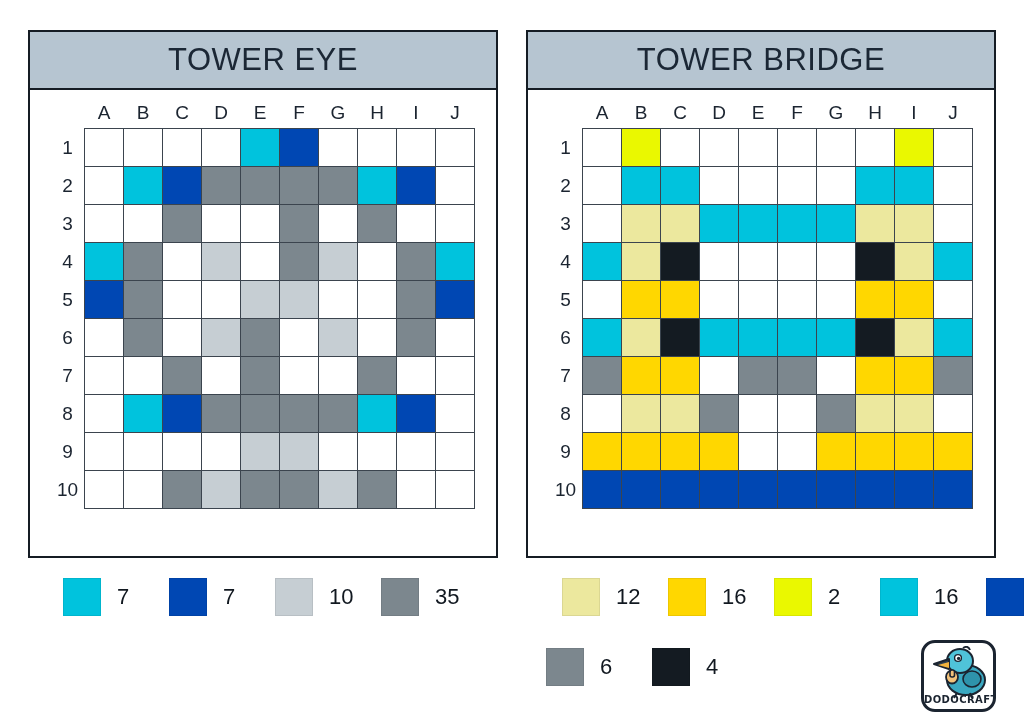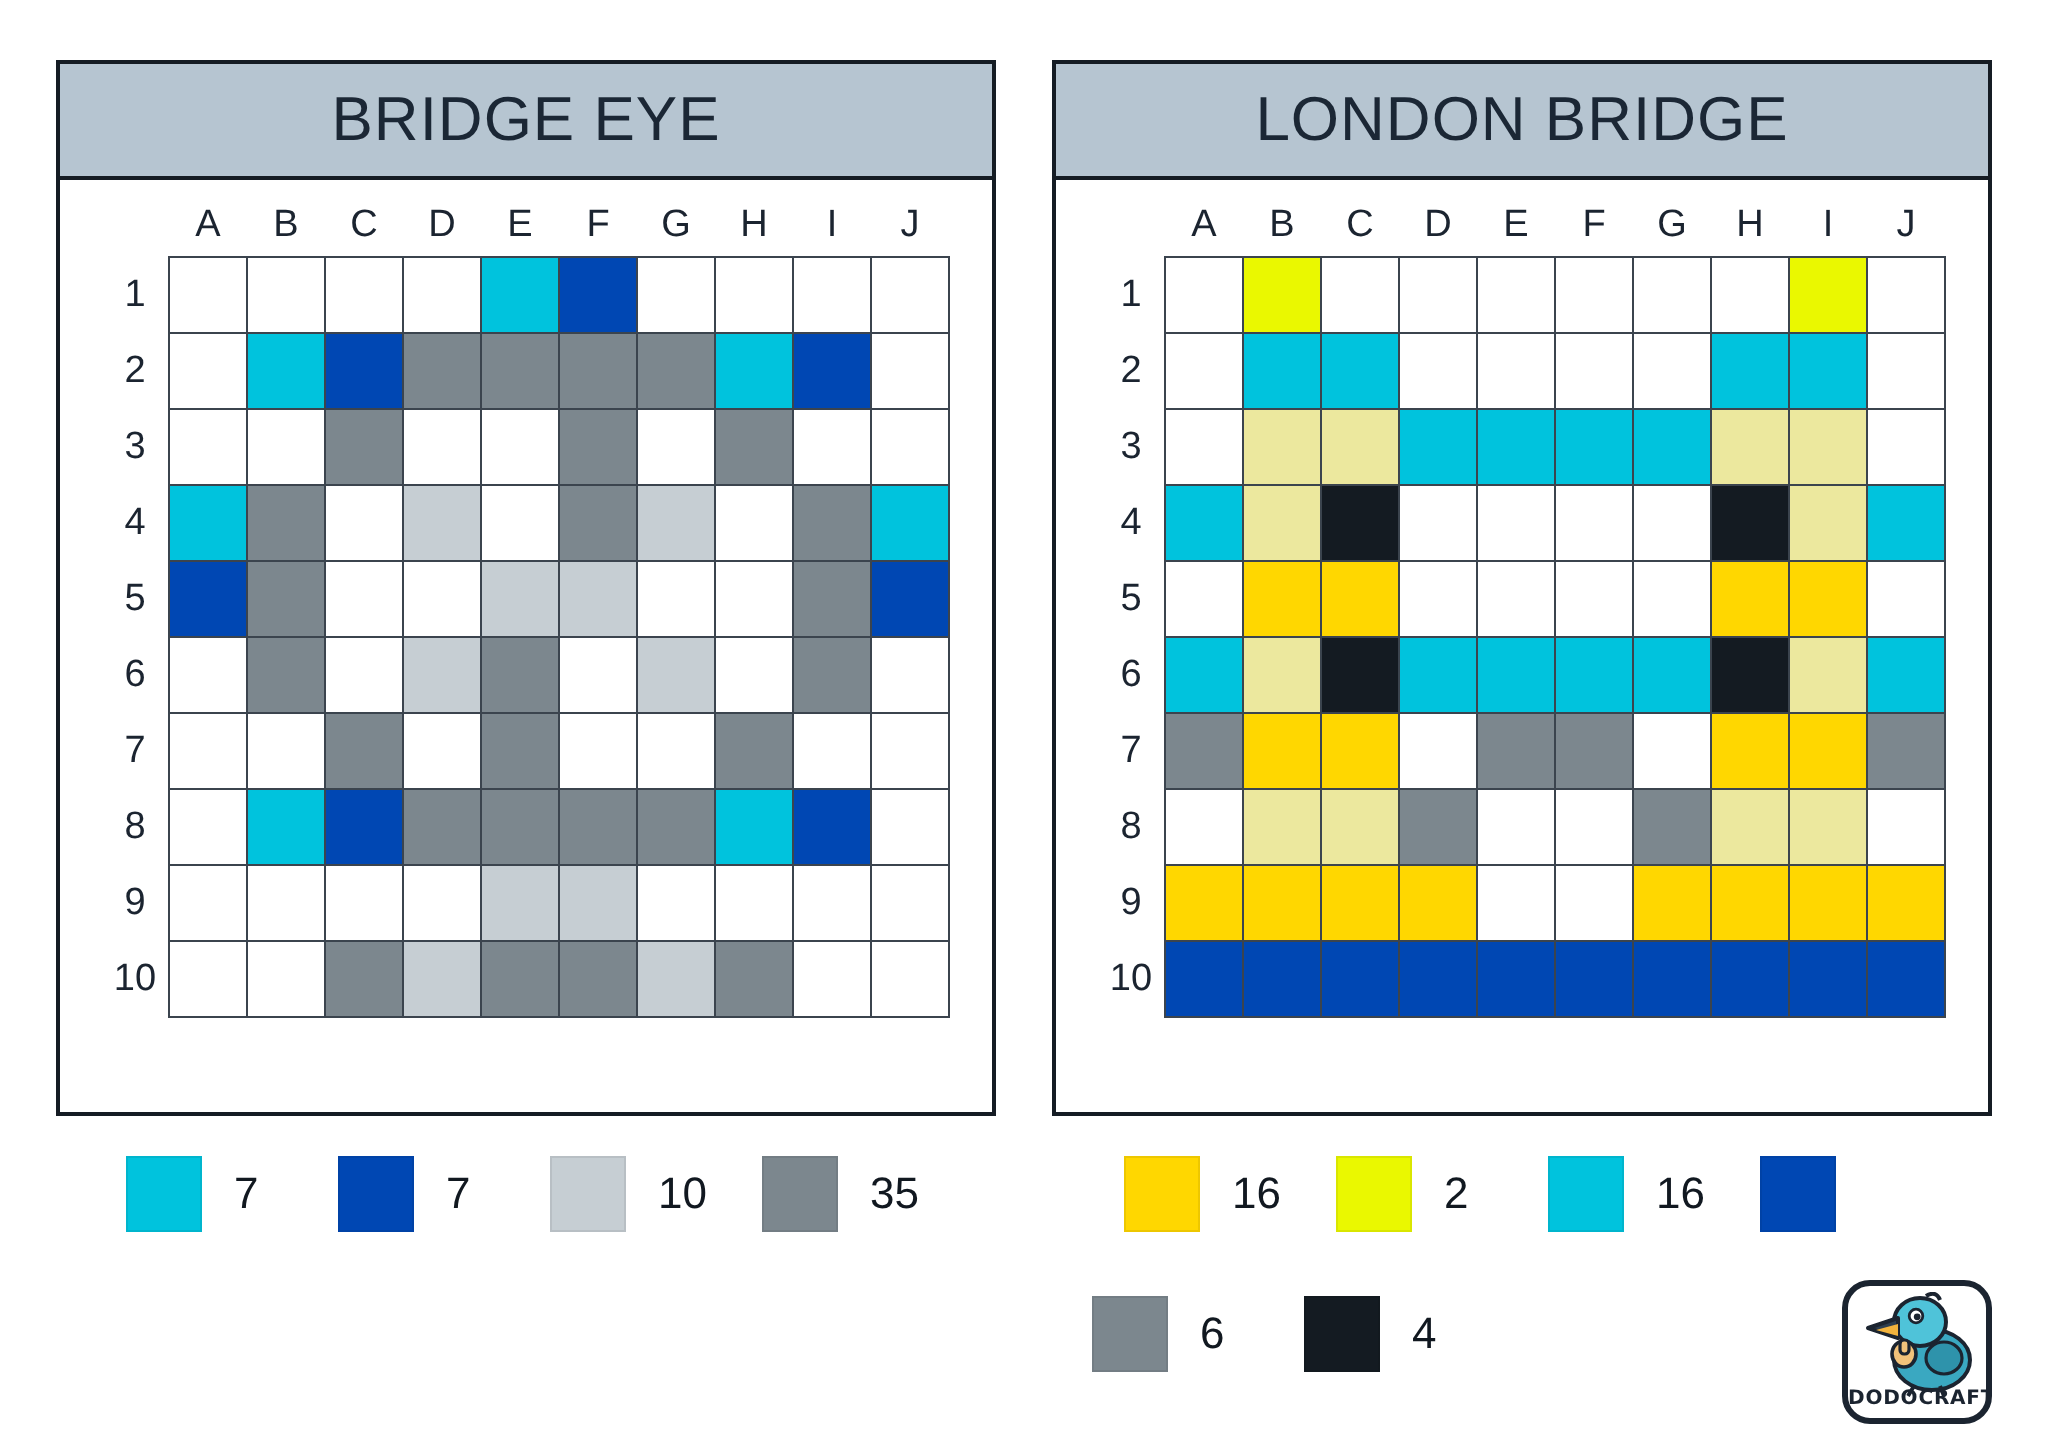--- a/index.html
+++ b/index.html
@@ -132,7 +132,7 @@
 
   <div class="panel" id="panel-london">
     <div class="panel-header">
-      <div class="panel-title">BRIDGE EYE</div>
+      <div class="panel-title">TOWER EYE</div>
     </div>
     <div class="grid-wrap">
       <table class="grid-table">

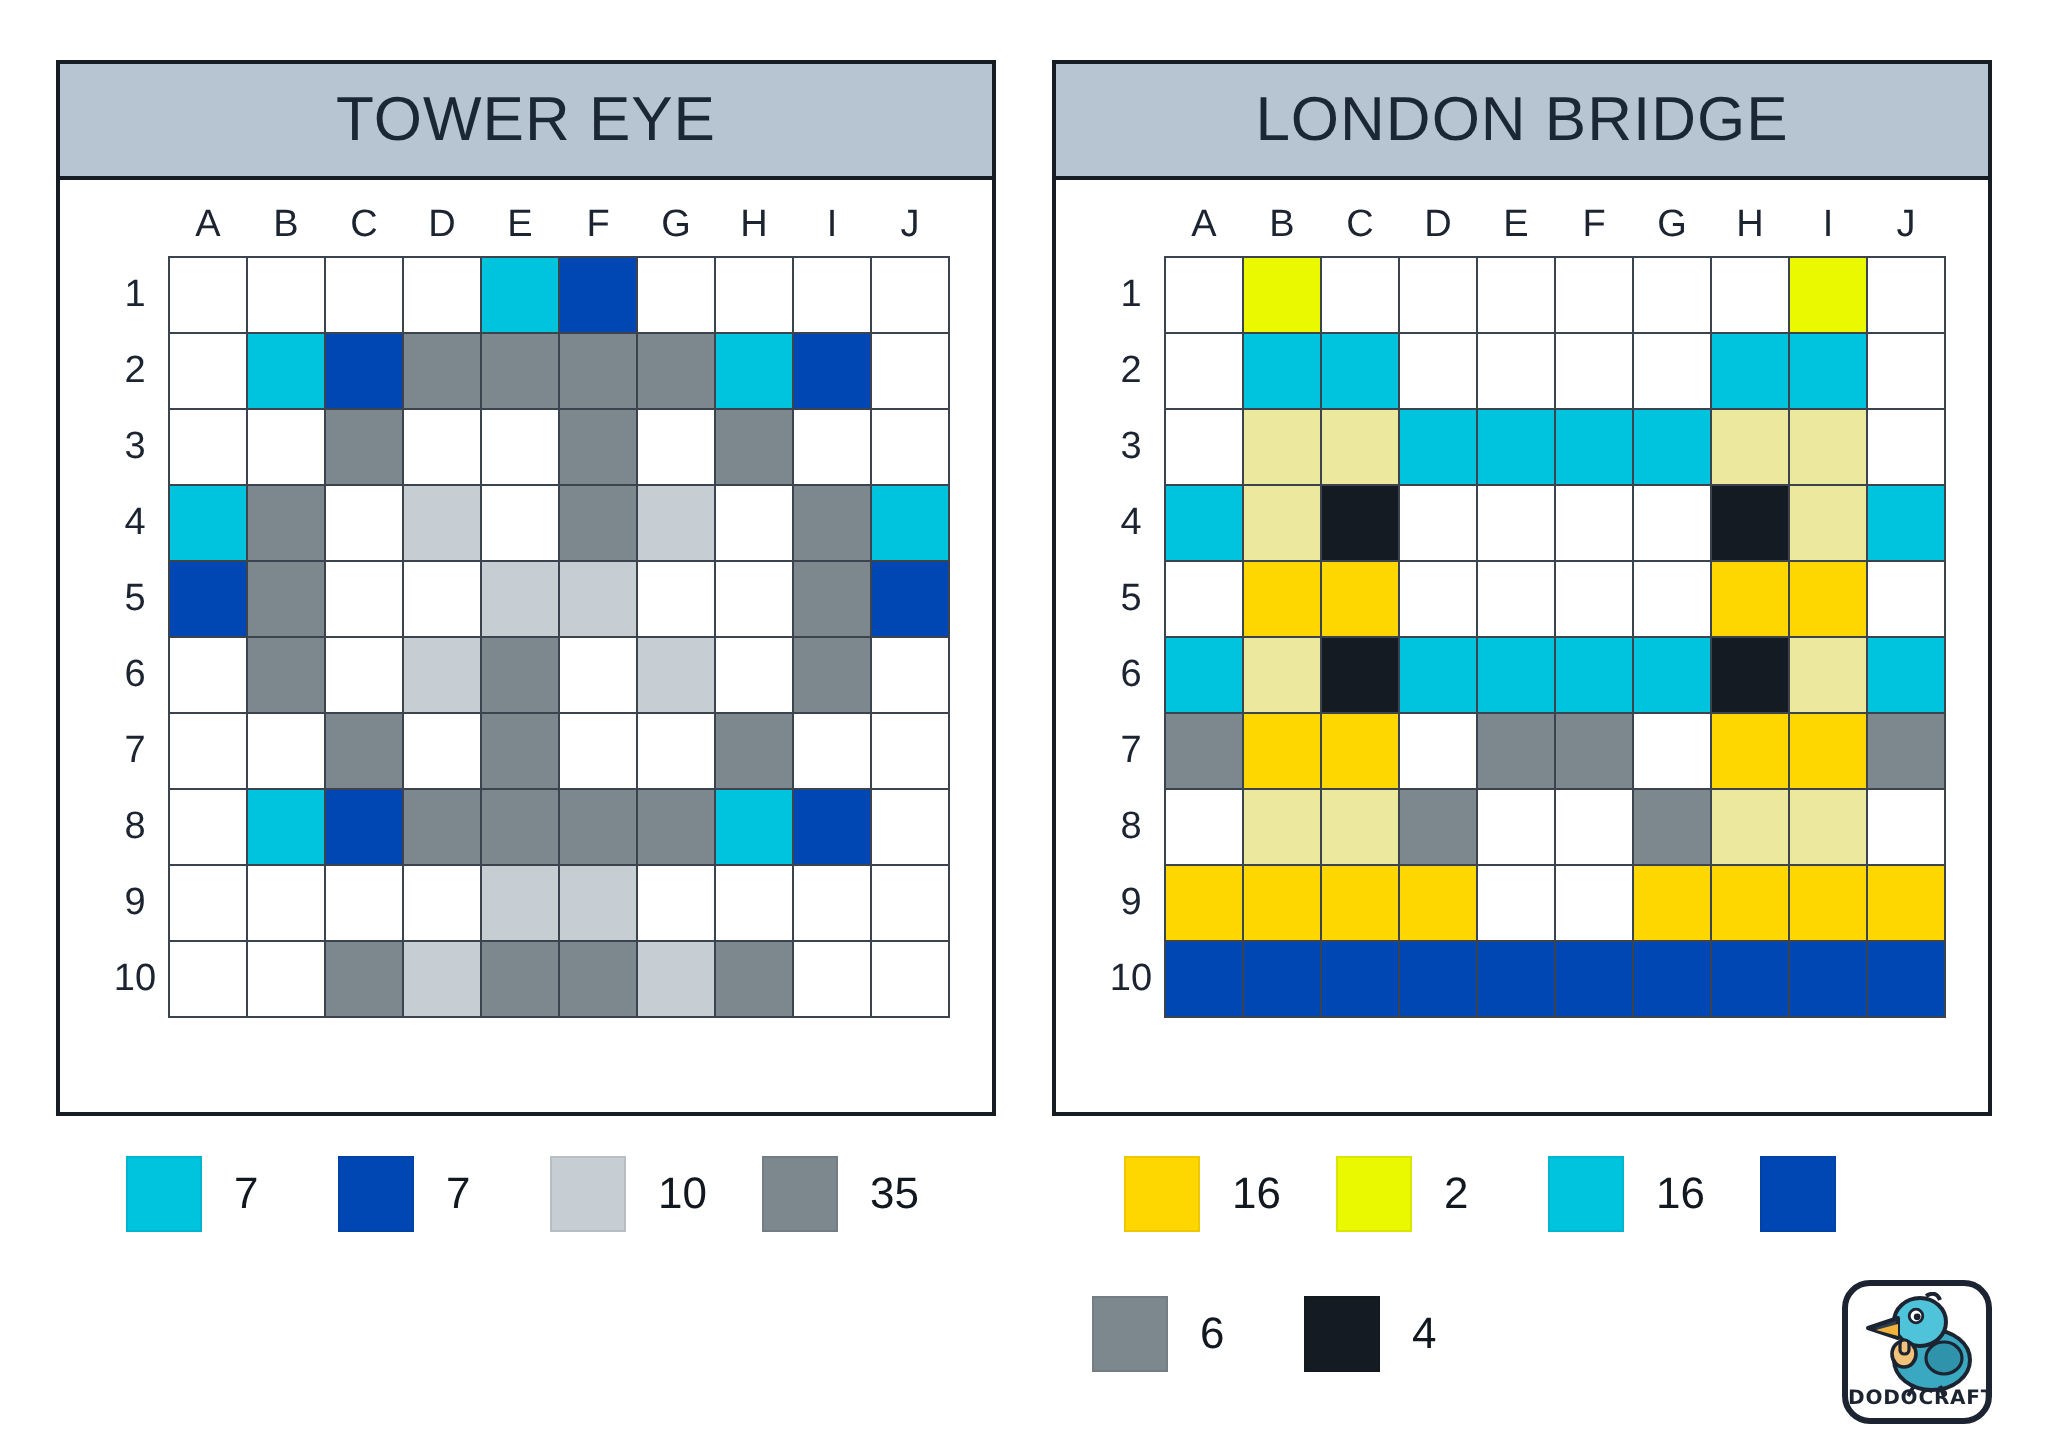--- a/index.html
+++ b/index.html
@@ -287,7 +287,7 @@
 
   <div class="panel" id="panel-tower">
     <div class="panel-header">
-      <div class="panel-title">LONDON BRIDGE</div>
+      <div class="panel-title">TOWER BRIDGE</div>
     </div>
     <div class="grid-wrap">
       <table class="grid-table">

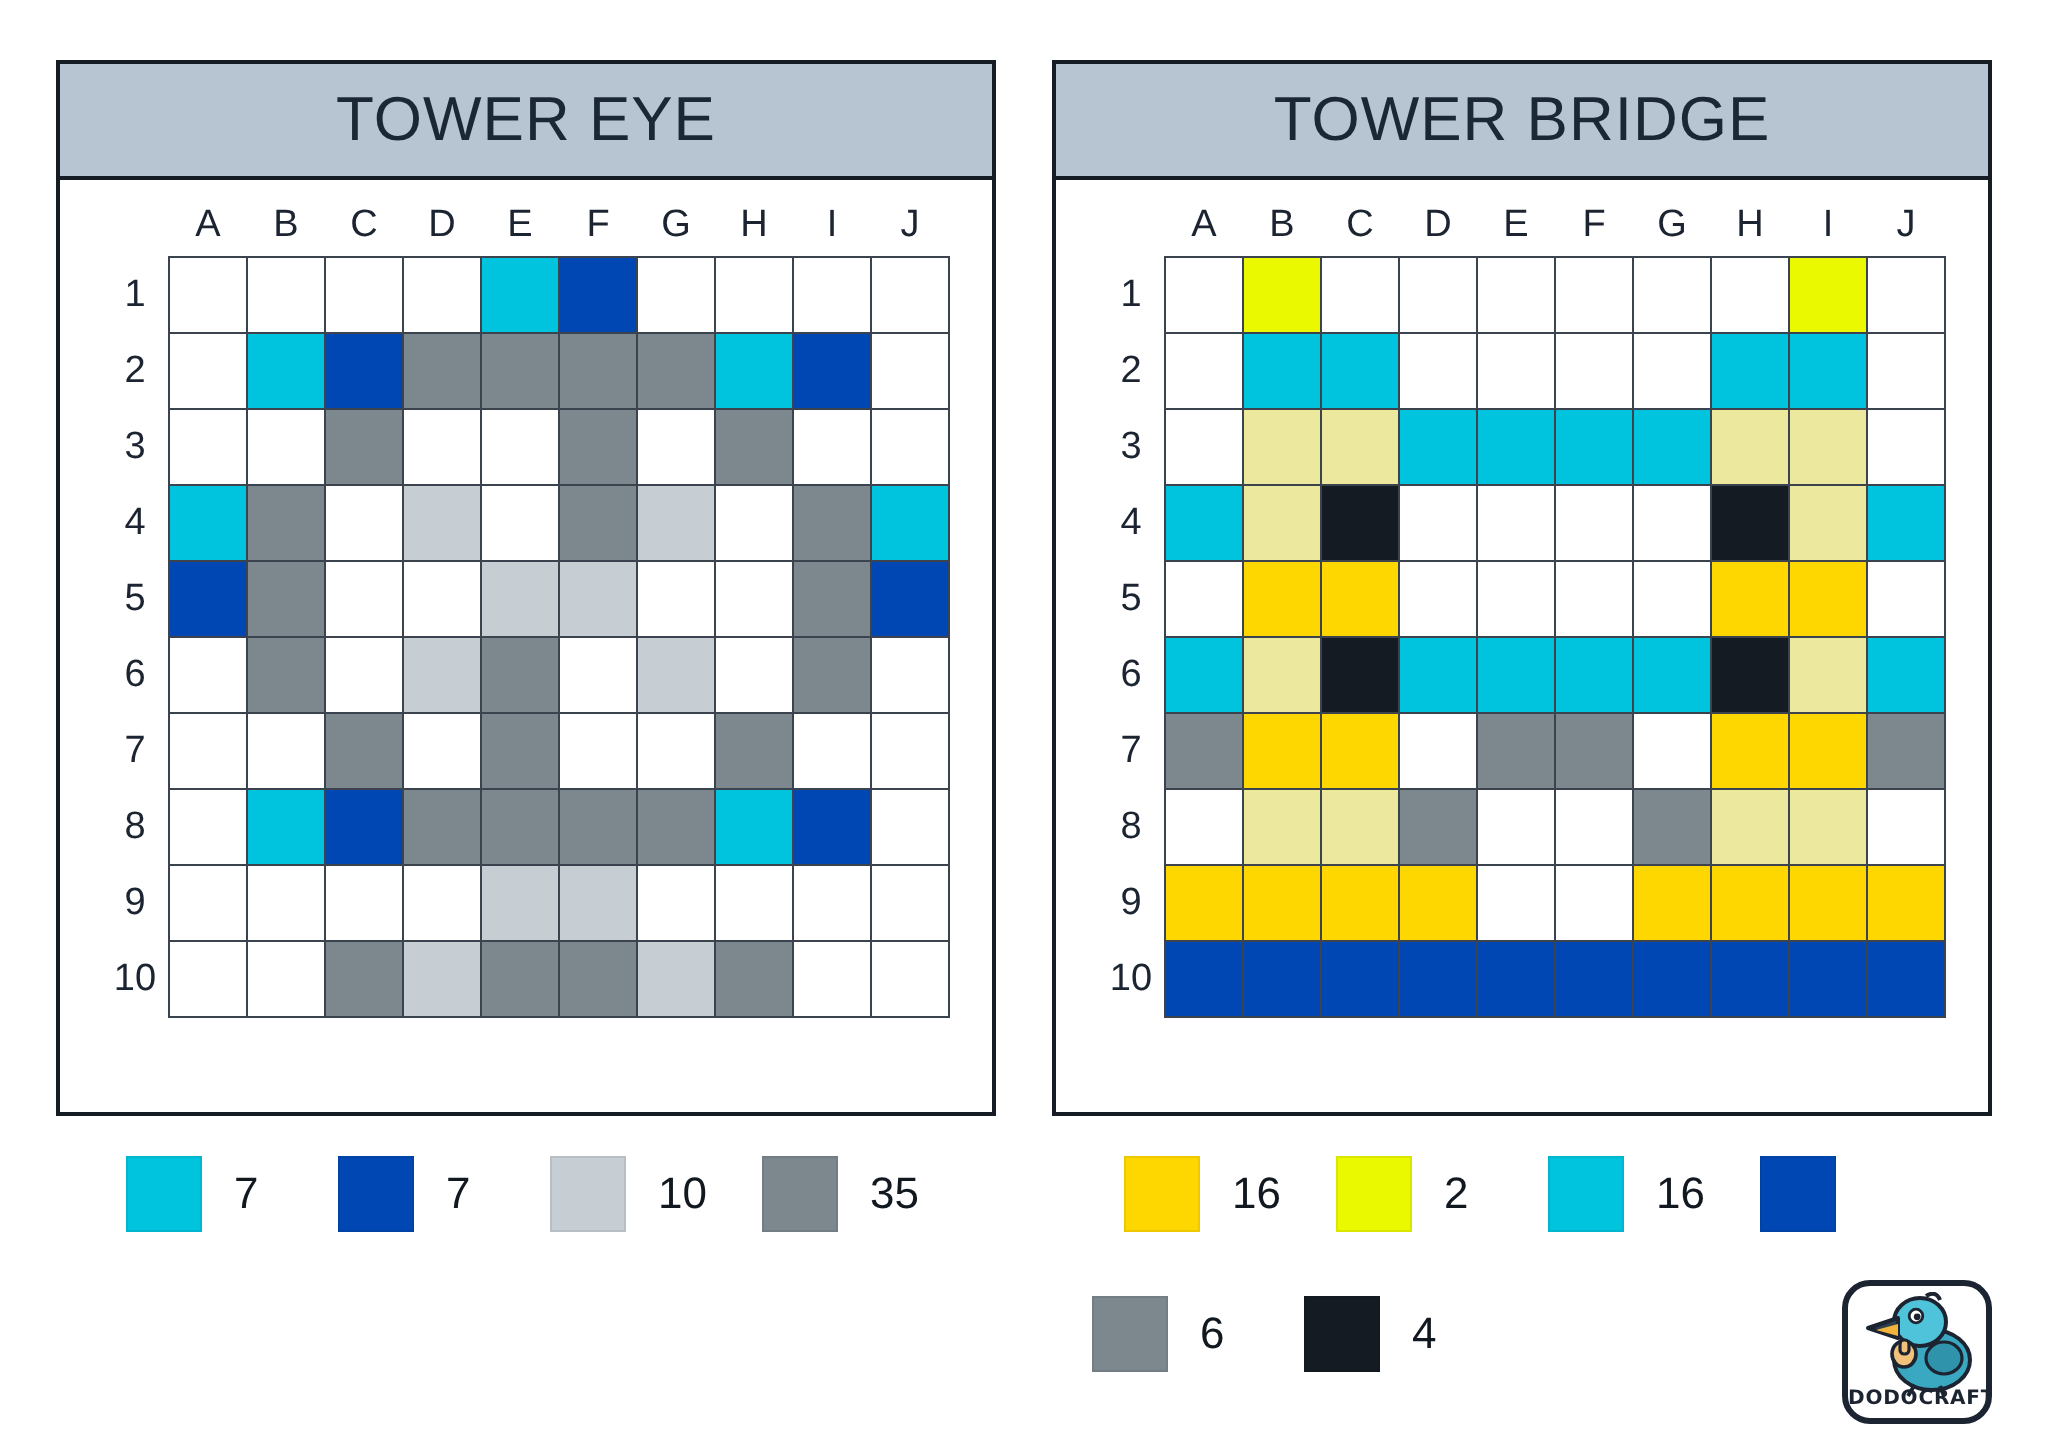--- a/index.html
+++ b/index.html
@@ -459,6 +459,10 @@
       </div>
     </div>
   <div class="legend" id="legend-tower-1">
+      <div class="legend-item">
+        <div class="swatch" style="background: rgb(236, 232, 158);"></div>
+        <div class="legend-count">12</div>
+      </div>
       <div class="legend-item">
         <div class="swatch" style="background: rgb(255, 215, 0);"></div>
         <div class="legend-count">16</div>

